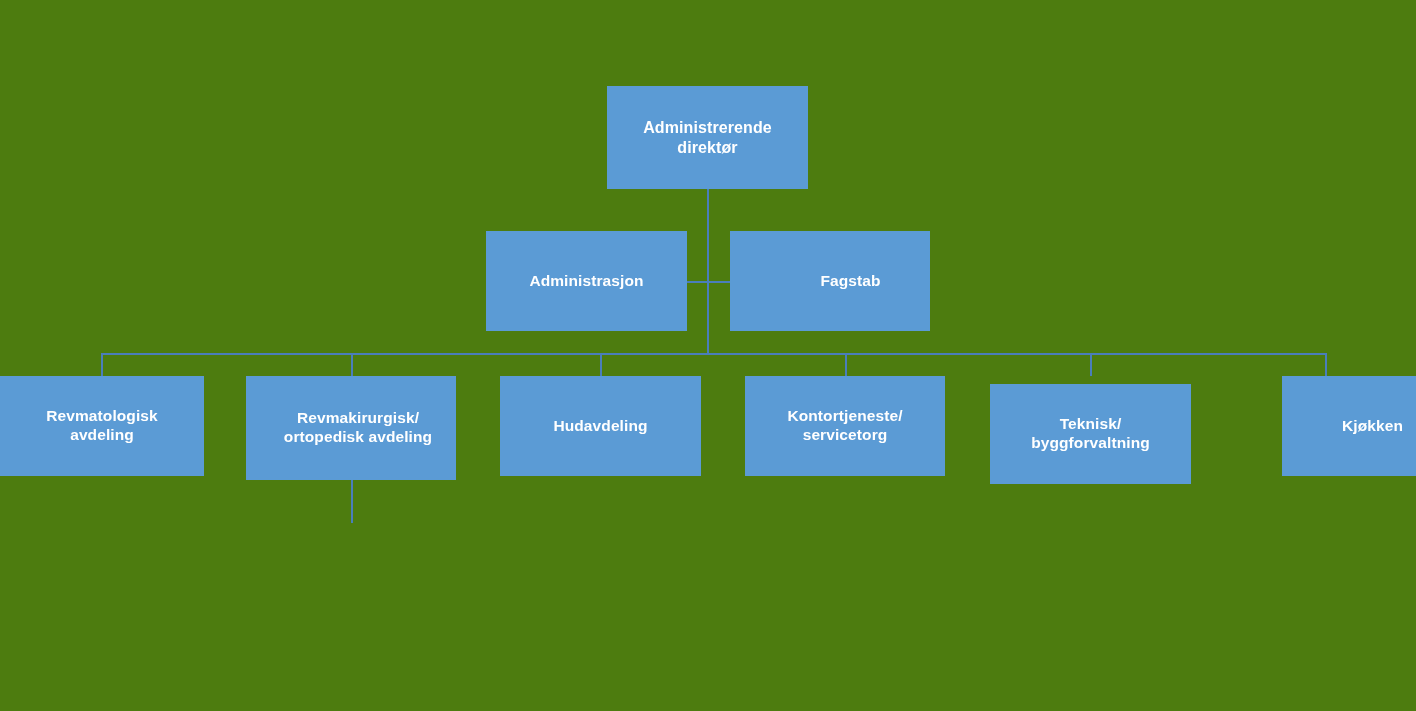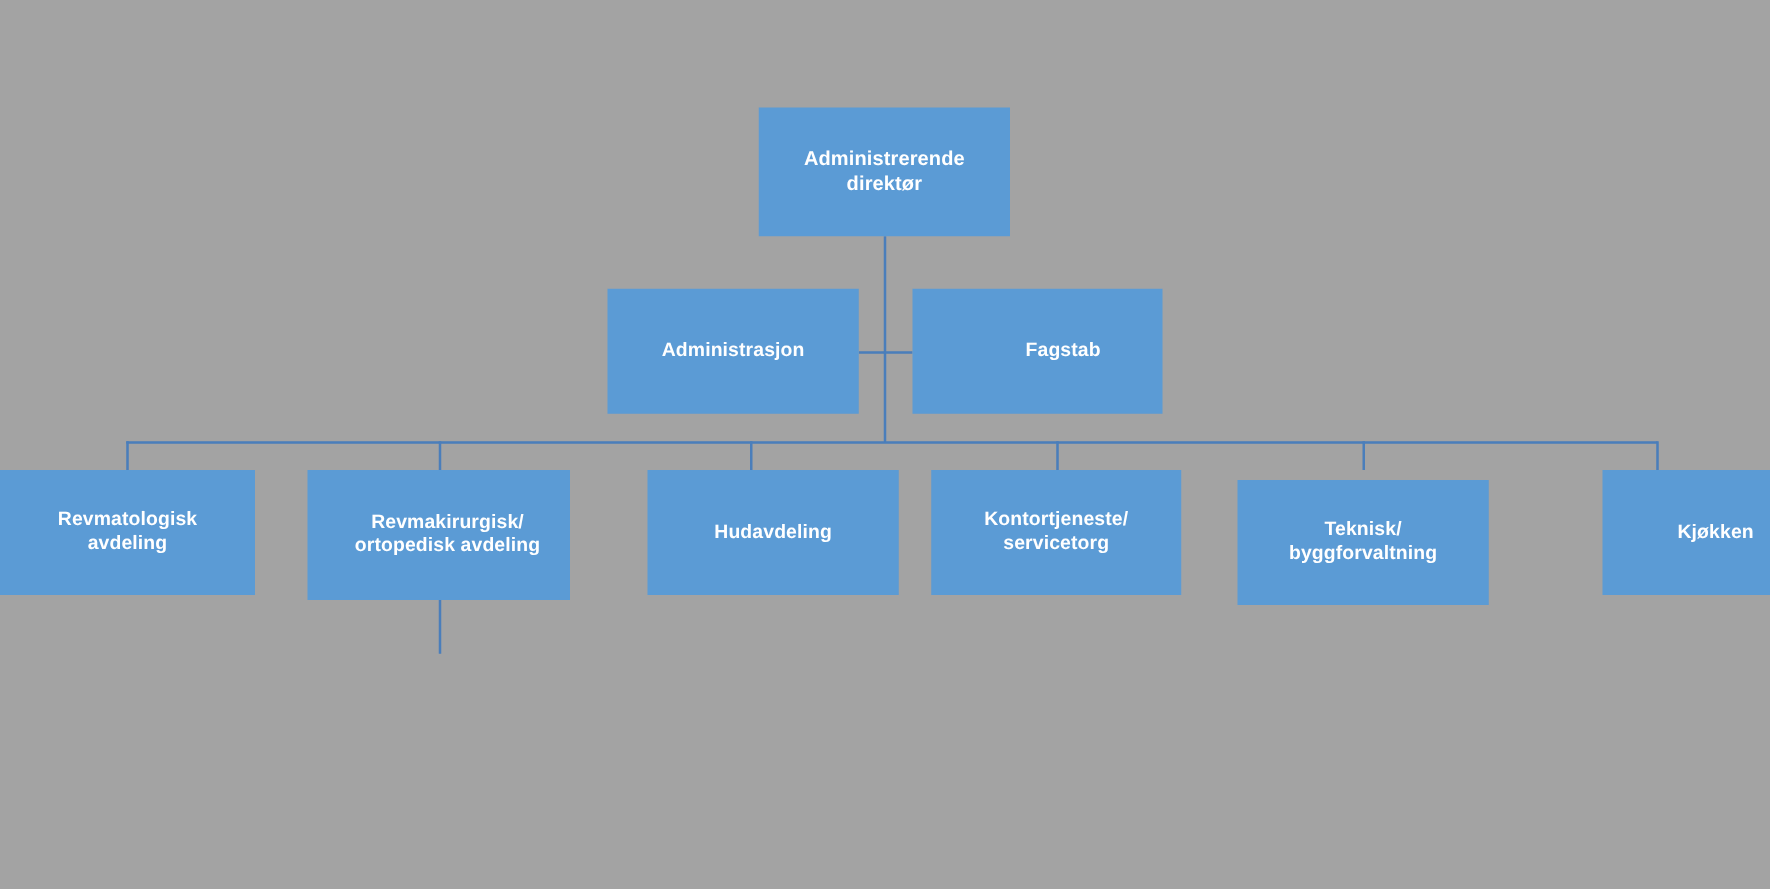--- a/index.html
+++ b/index.html
@@ -17,7 +17,7 @@
     position: relative;
     width: 1416px;
     height: 711px;
-    background: #a3a3a3;
+    background: #4d7c0f;
   }
   .node {
     position: absolute;

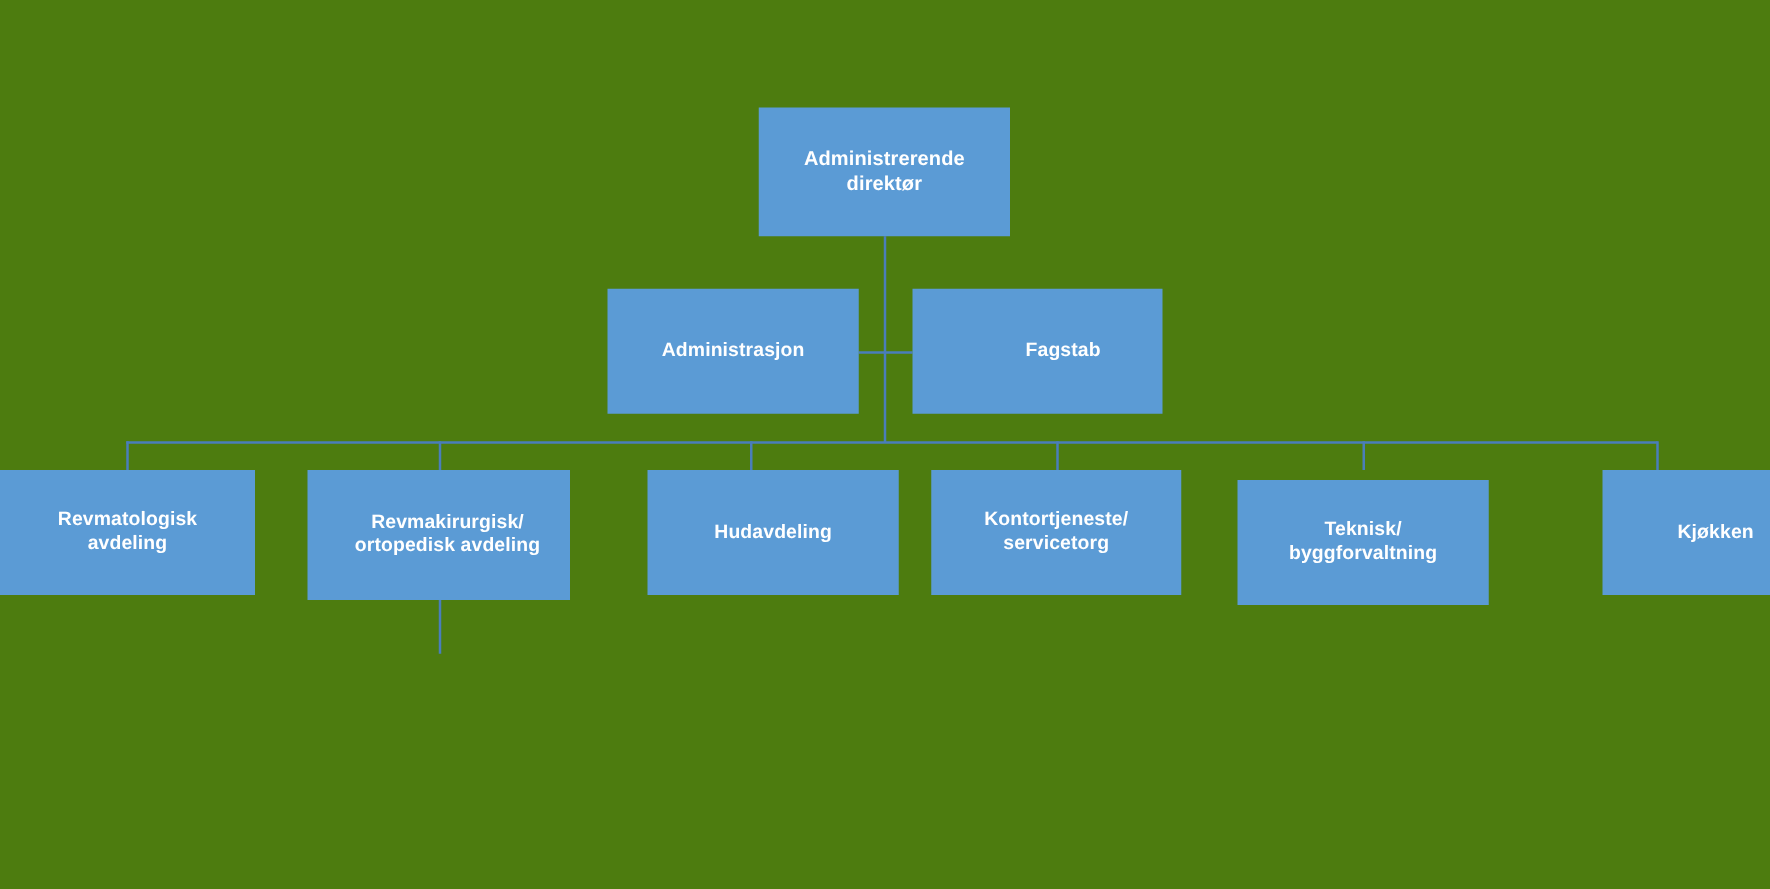--- a/index.html
+++ b/index.html
@@ -78,7 +78,7 @@
   <div class="node level-3" style="left:246px; top:376px; width:210px; height:104px;padding-left:20px;">Revmakirurgisk/
 ortopedisk avdeling</div>
 
-  <div class="node level-3" style="left:500px; top:376px; width:201px; height:100px;margin-left:18px;">Hudavdeling</div>
+  <div class="node level-3" style="left:500px; top:376px; width:201px; height:100px;">Hudavdeling</div>
 
   <div class="node level-3" style="left:745px; top:376px; width:200px; height:100px;">Kontortjeneste/
 servicetorg</div>

